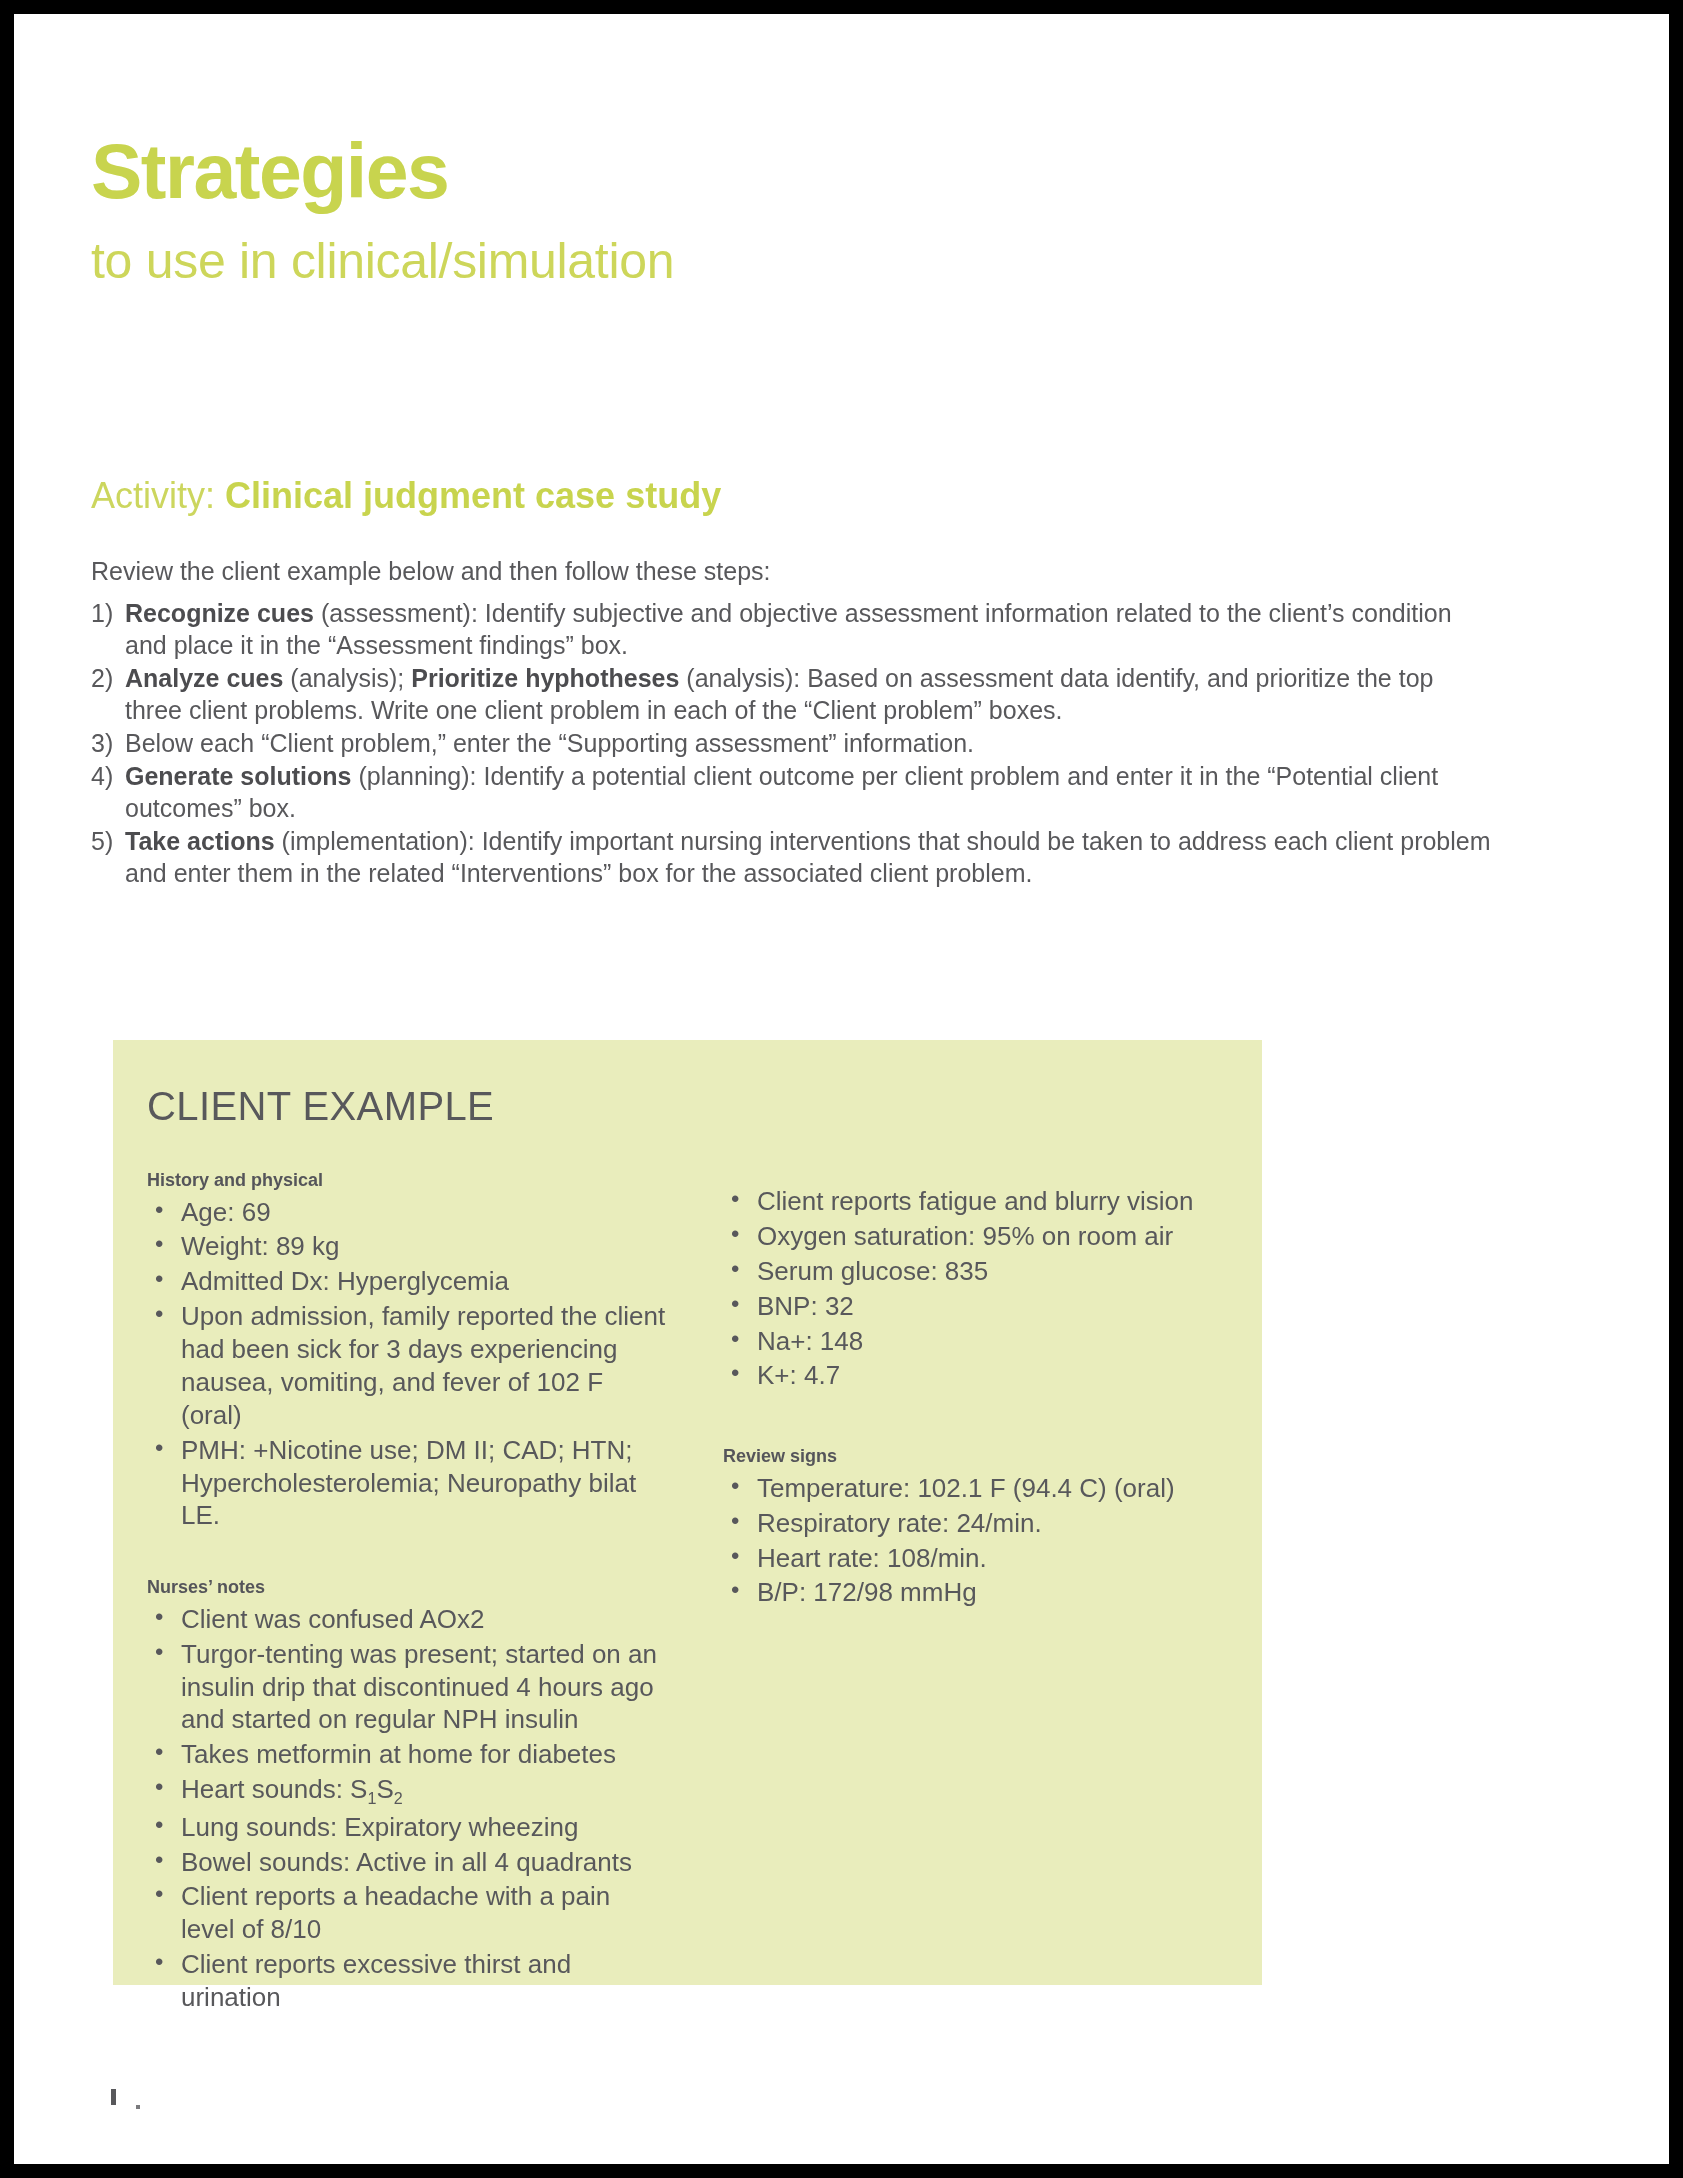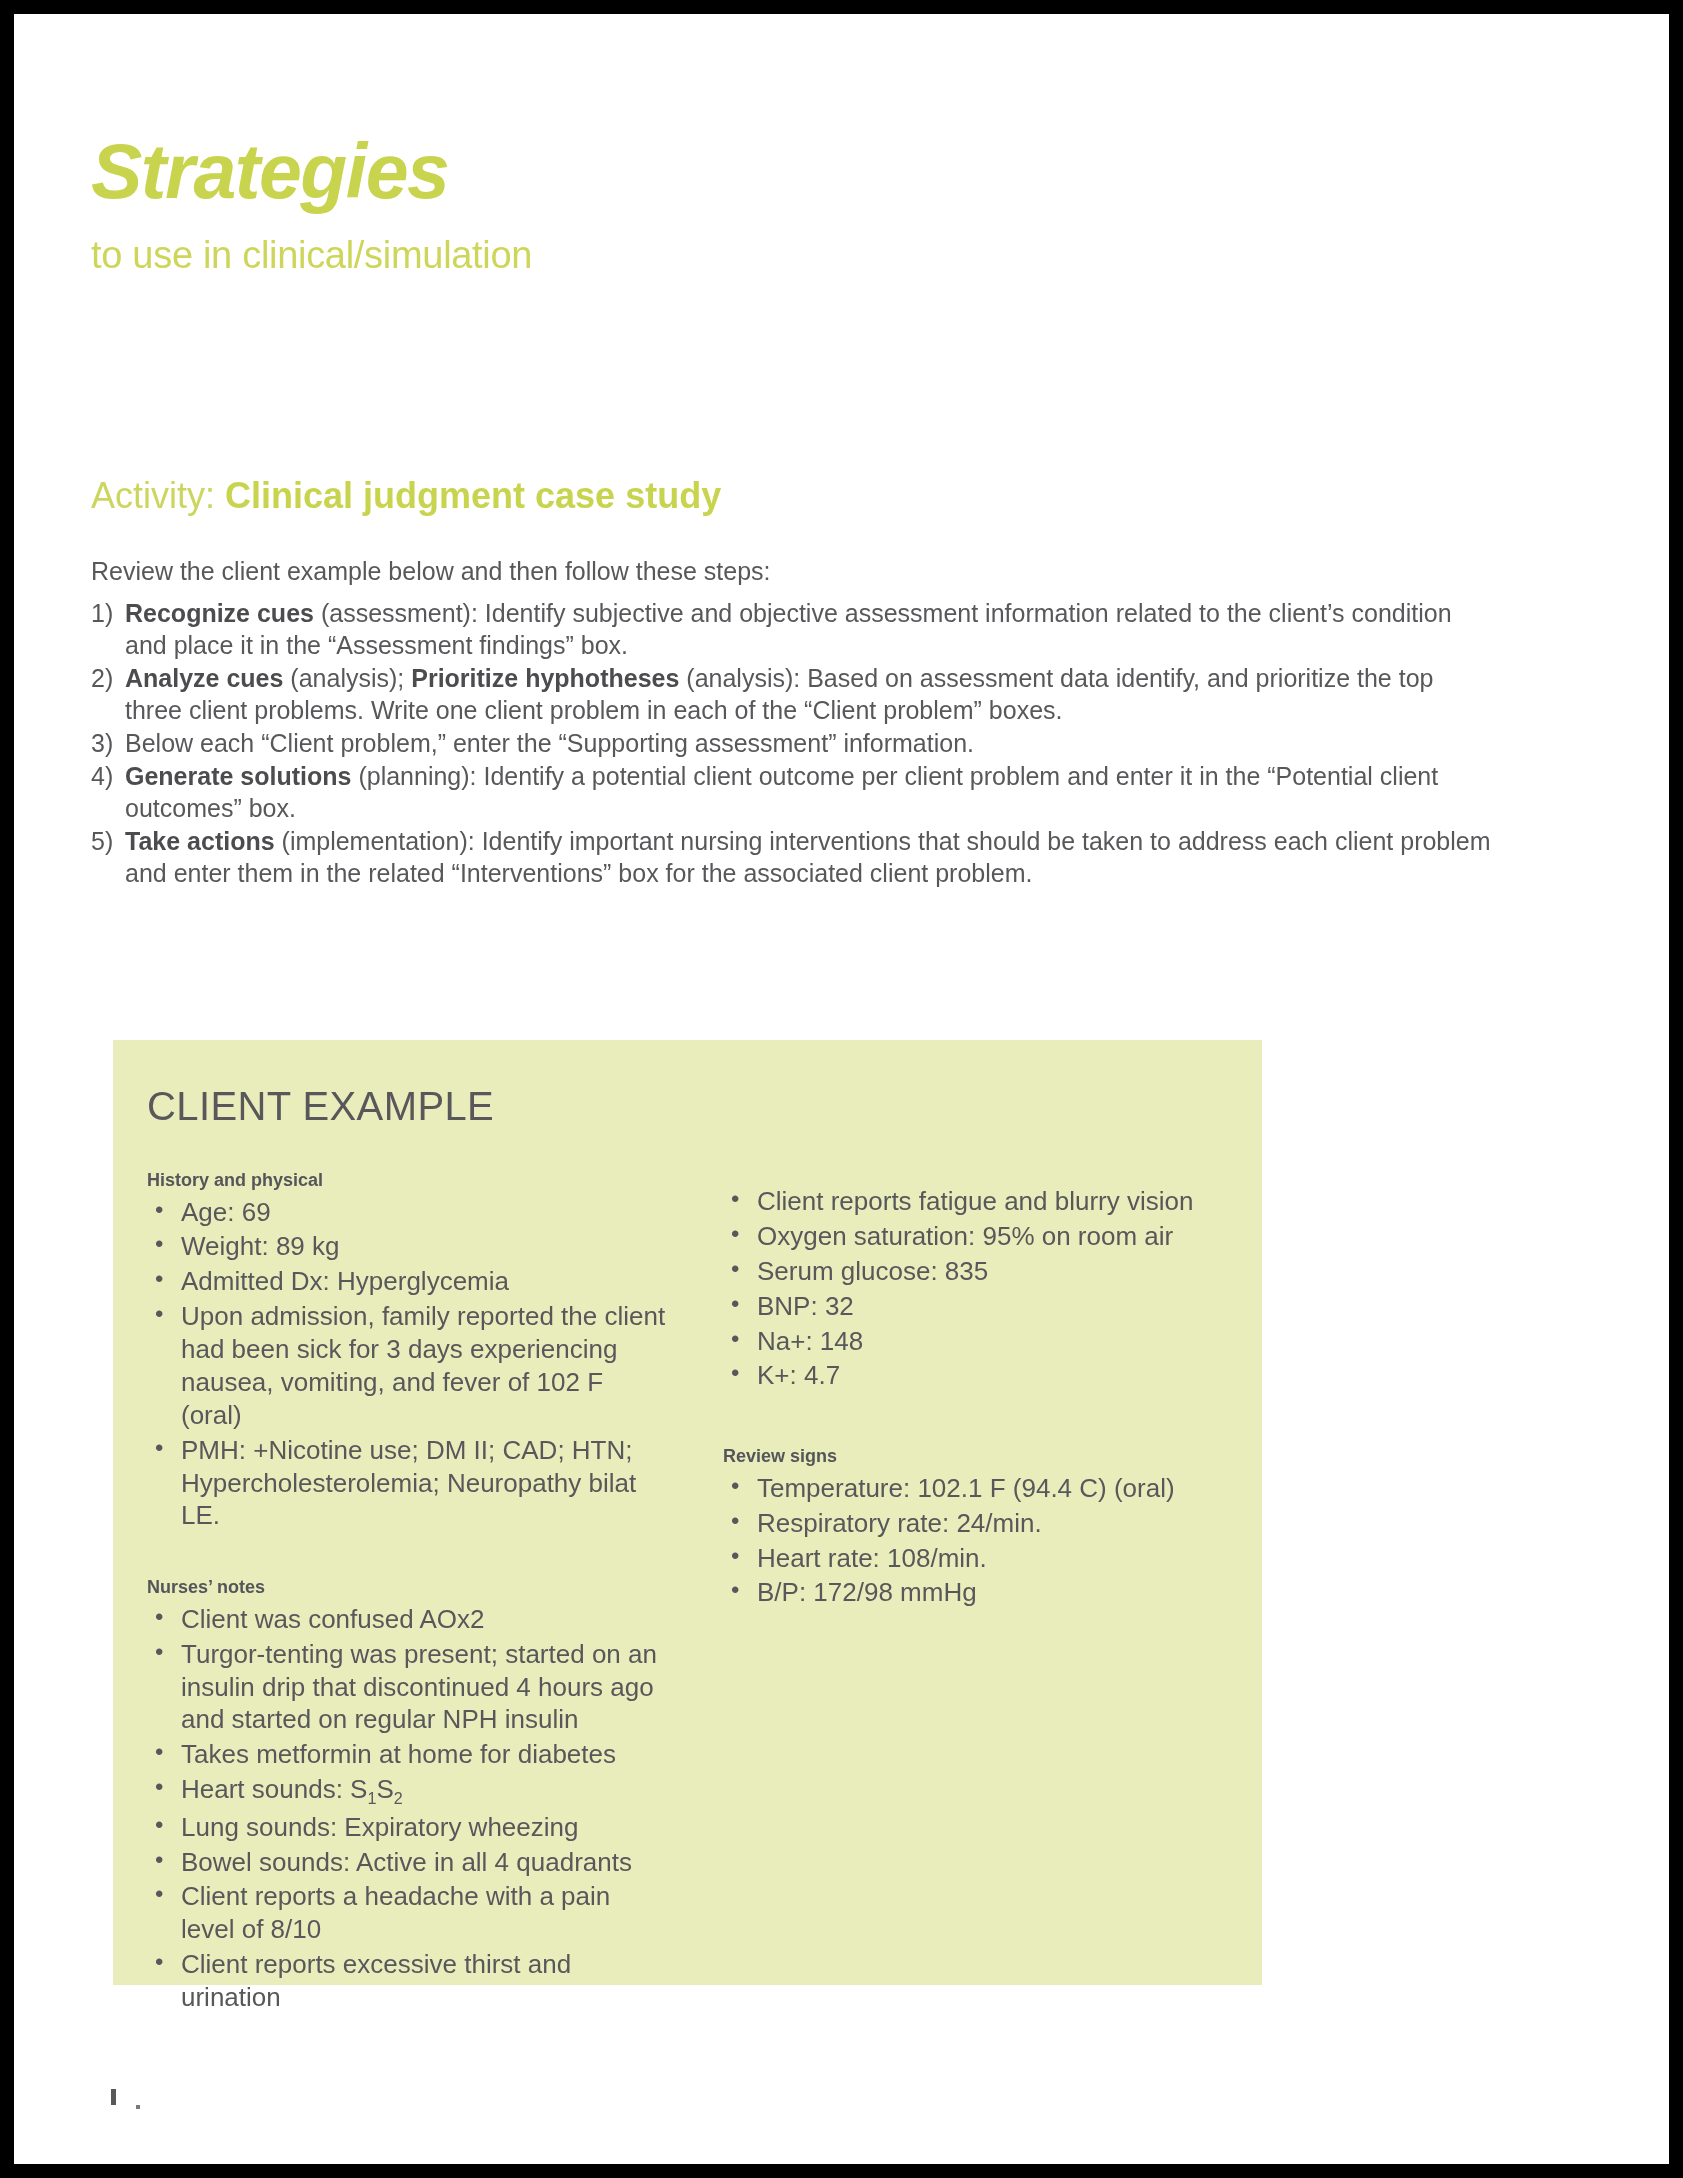--- a/index.html
+++ b/index.html
@@ -42,7 +42,6 @@
     line-height: 1.0;
     margin: 0;
     padding: 0;
-    font-style: italic;
   }
   .title-sub {
     font-size: 38px;

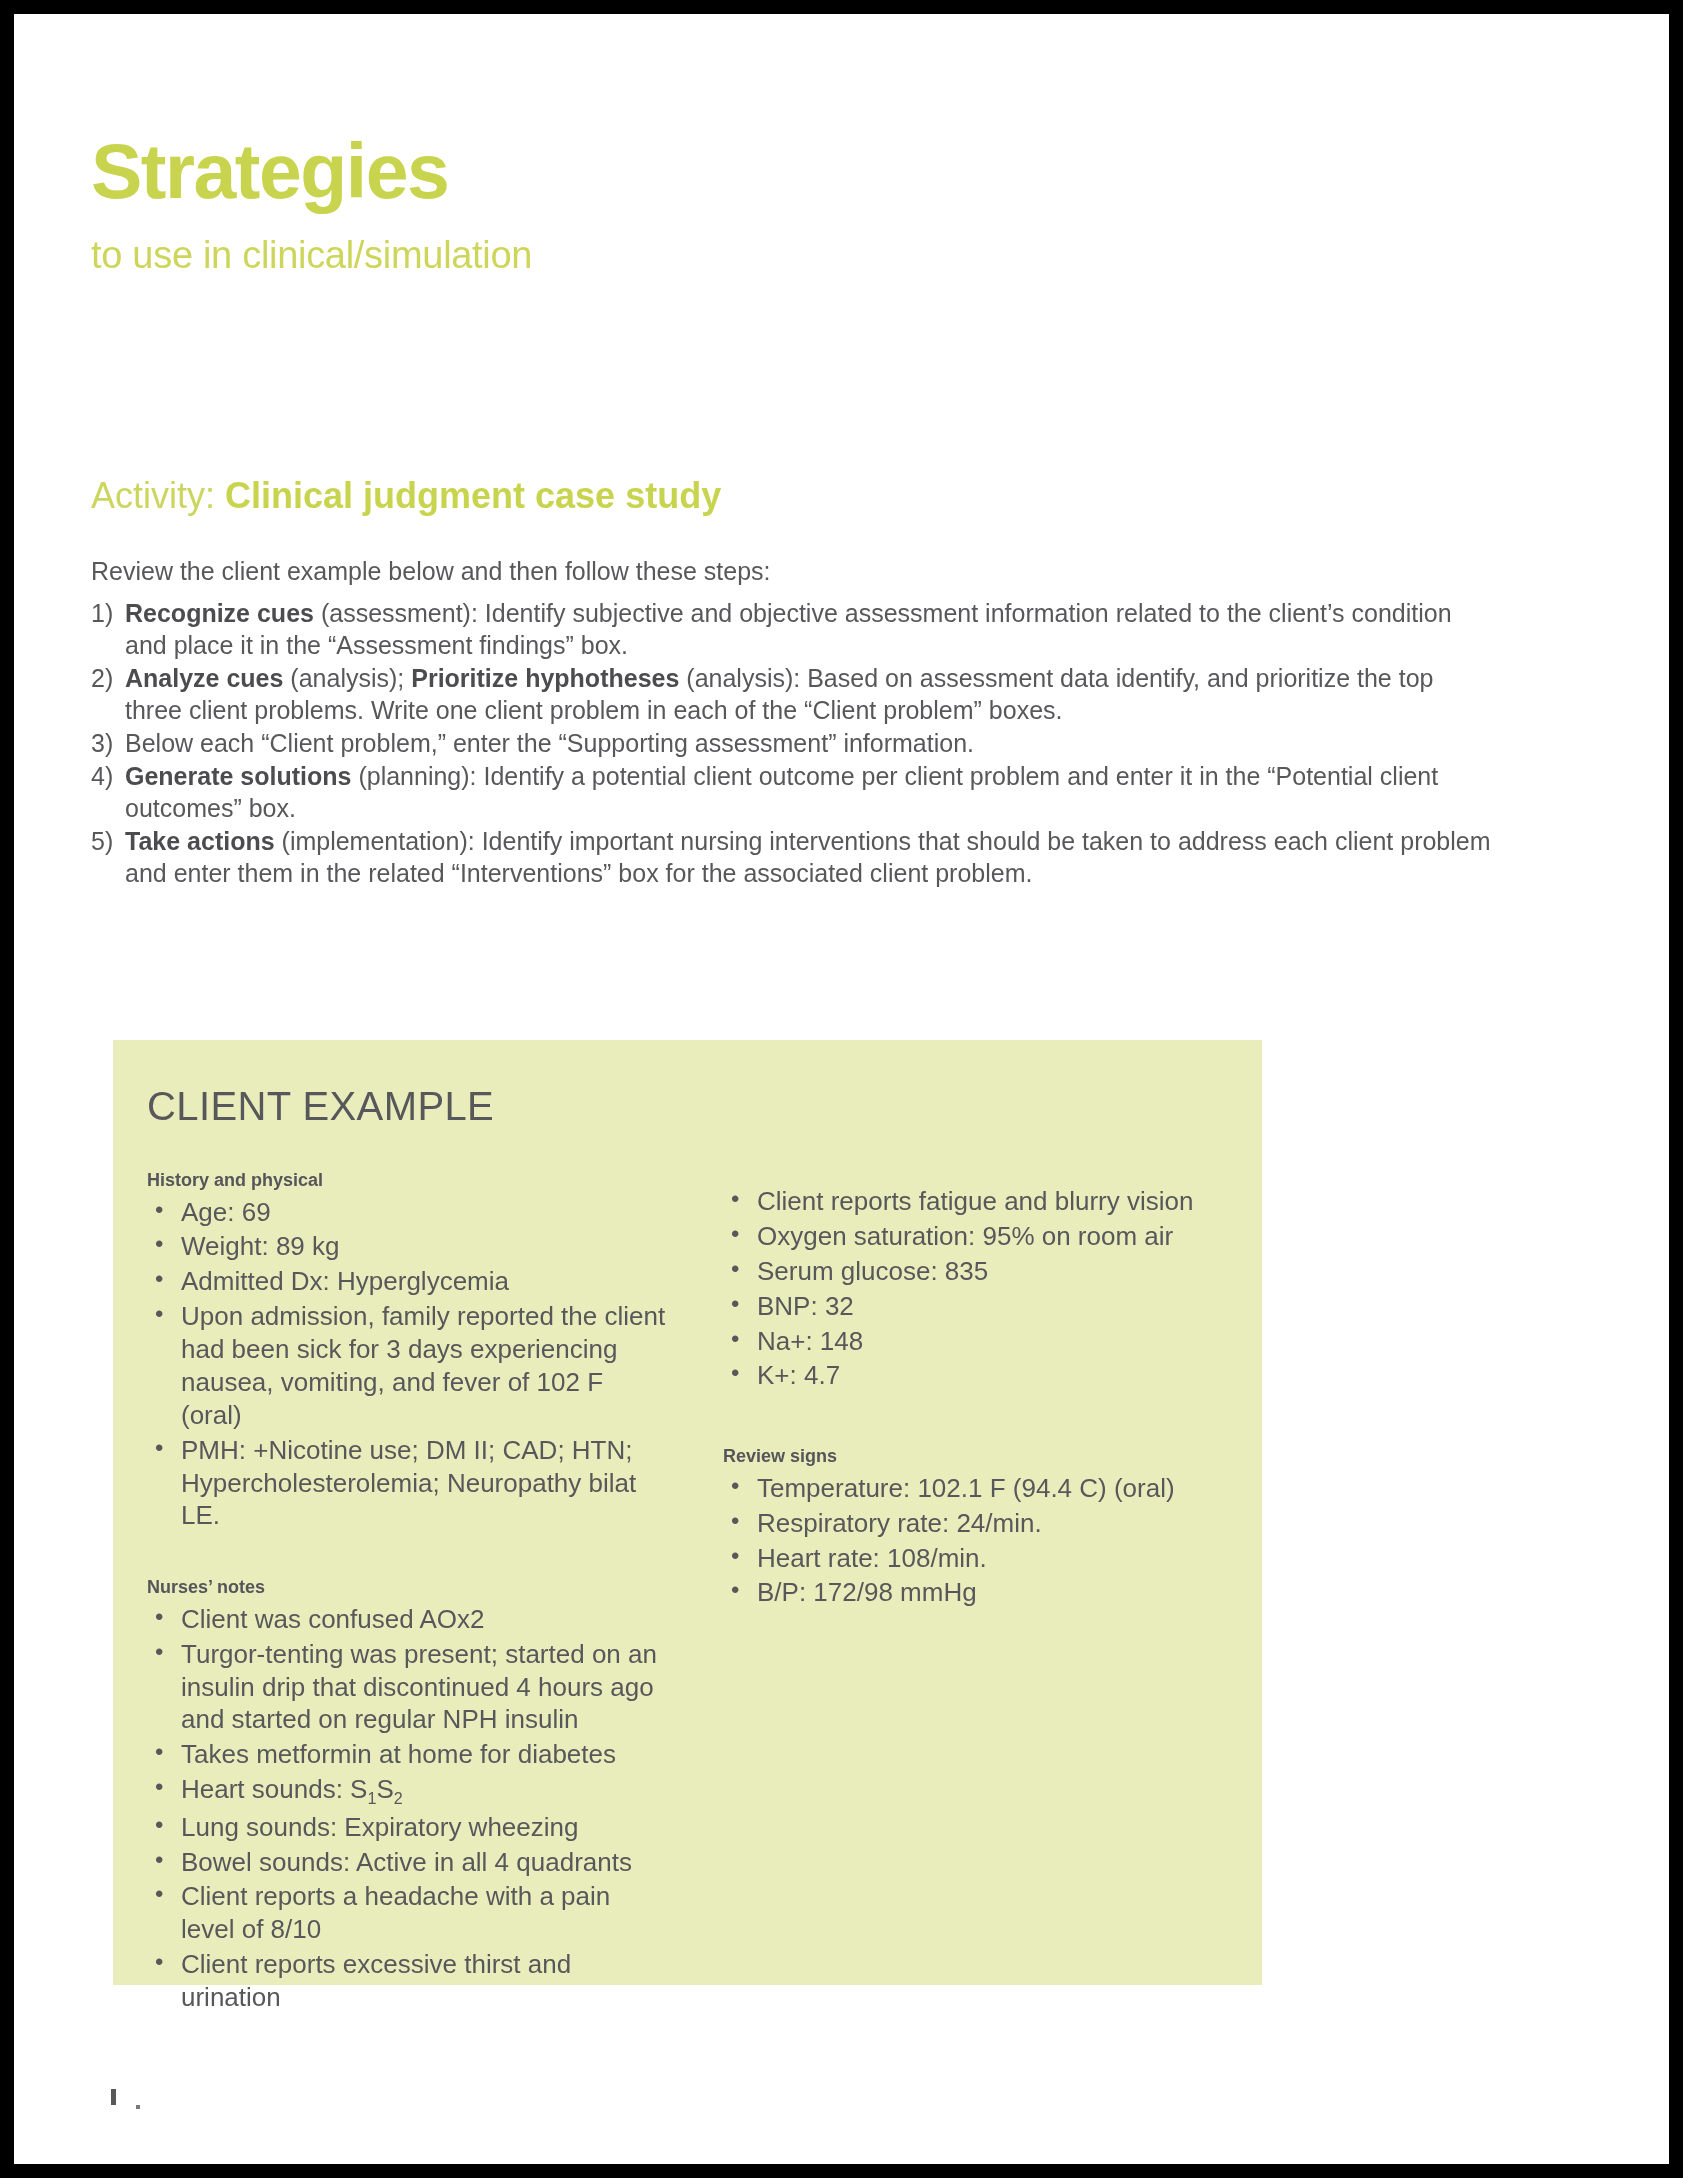--- a/index.html
+++ b/index.html
@@ -44,7 +44,7 @@
     padding: 0;
   }
   .title-sub {
-    font-size: 38px;
+    font-size: 50px;
     font-weight: normal;
     color: #cdd65a;
     line-height: 1.0;

